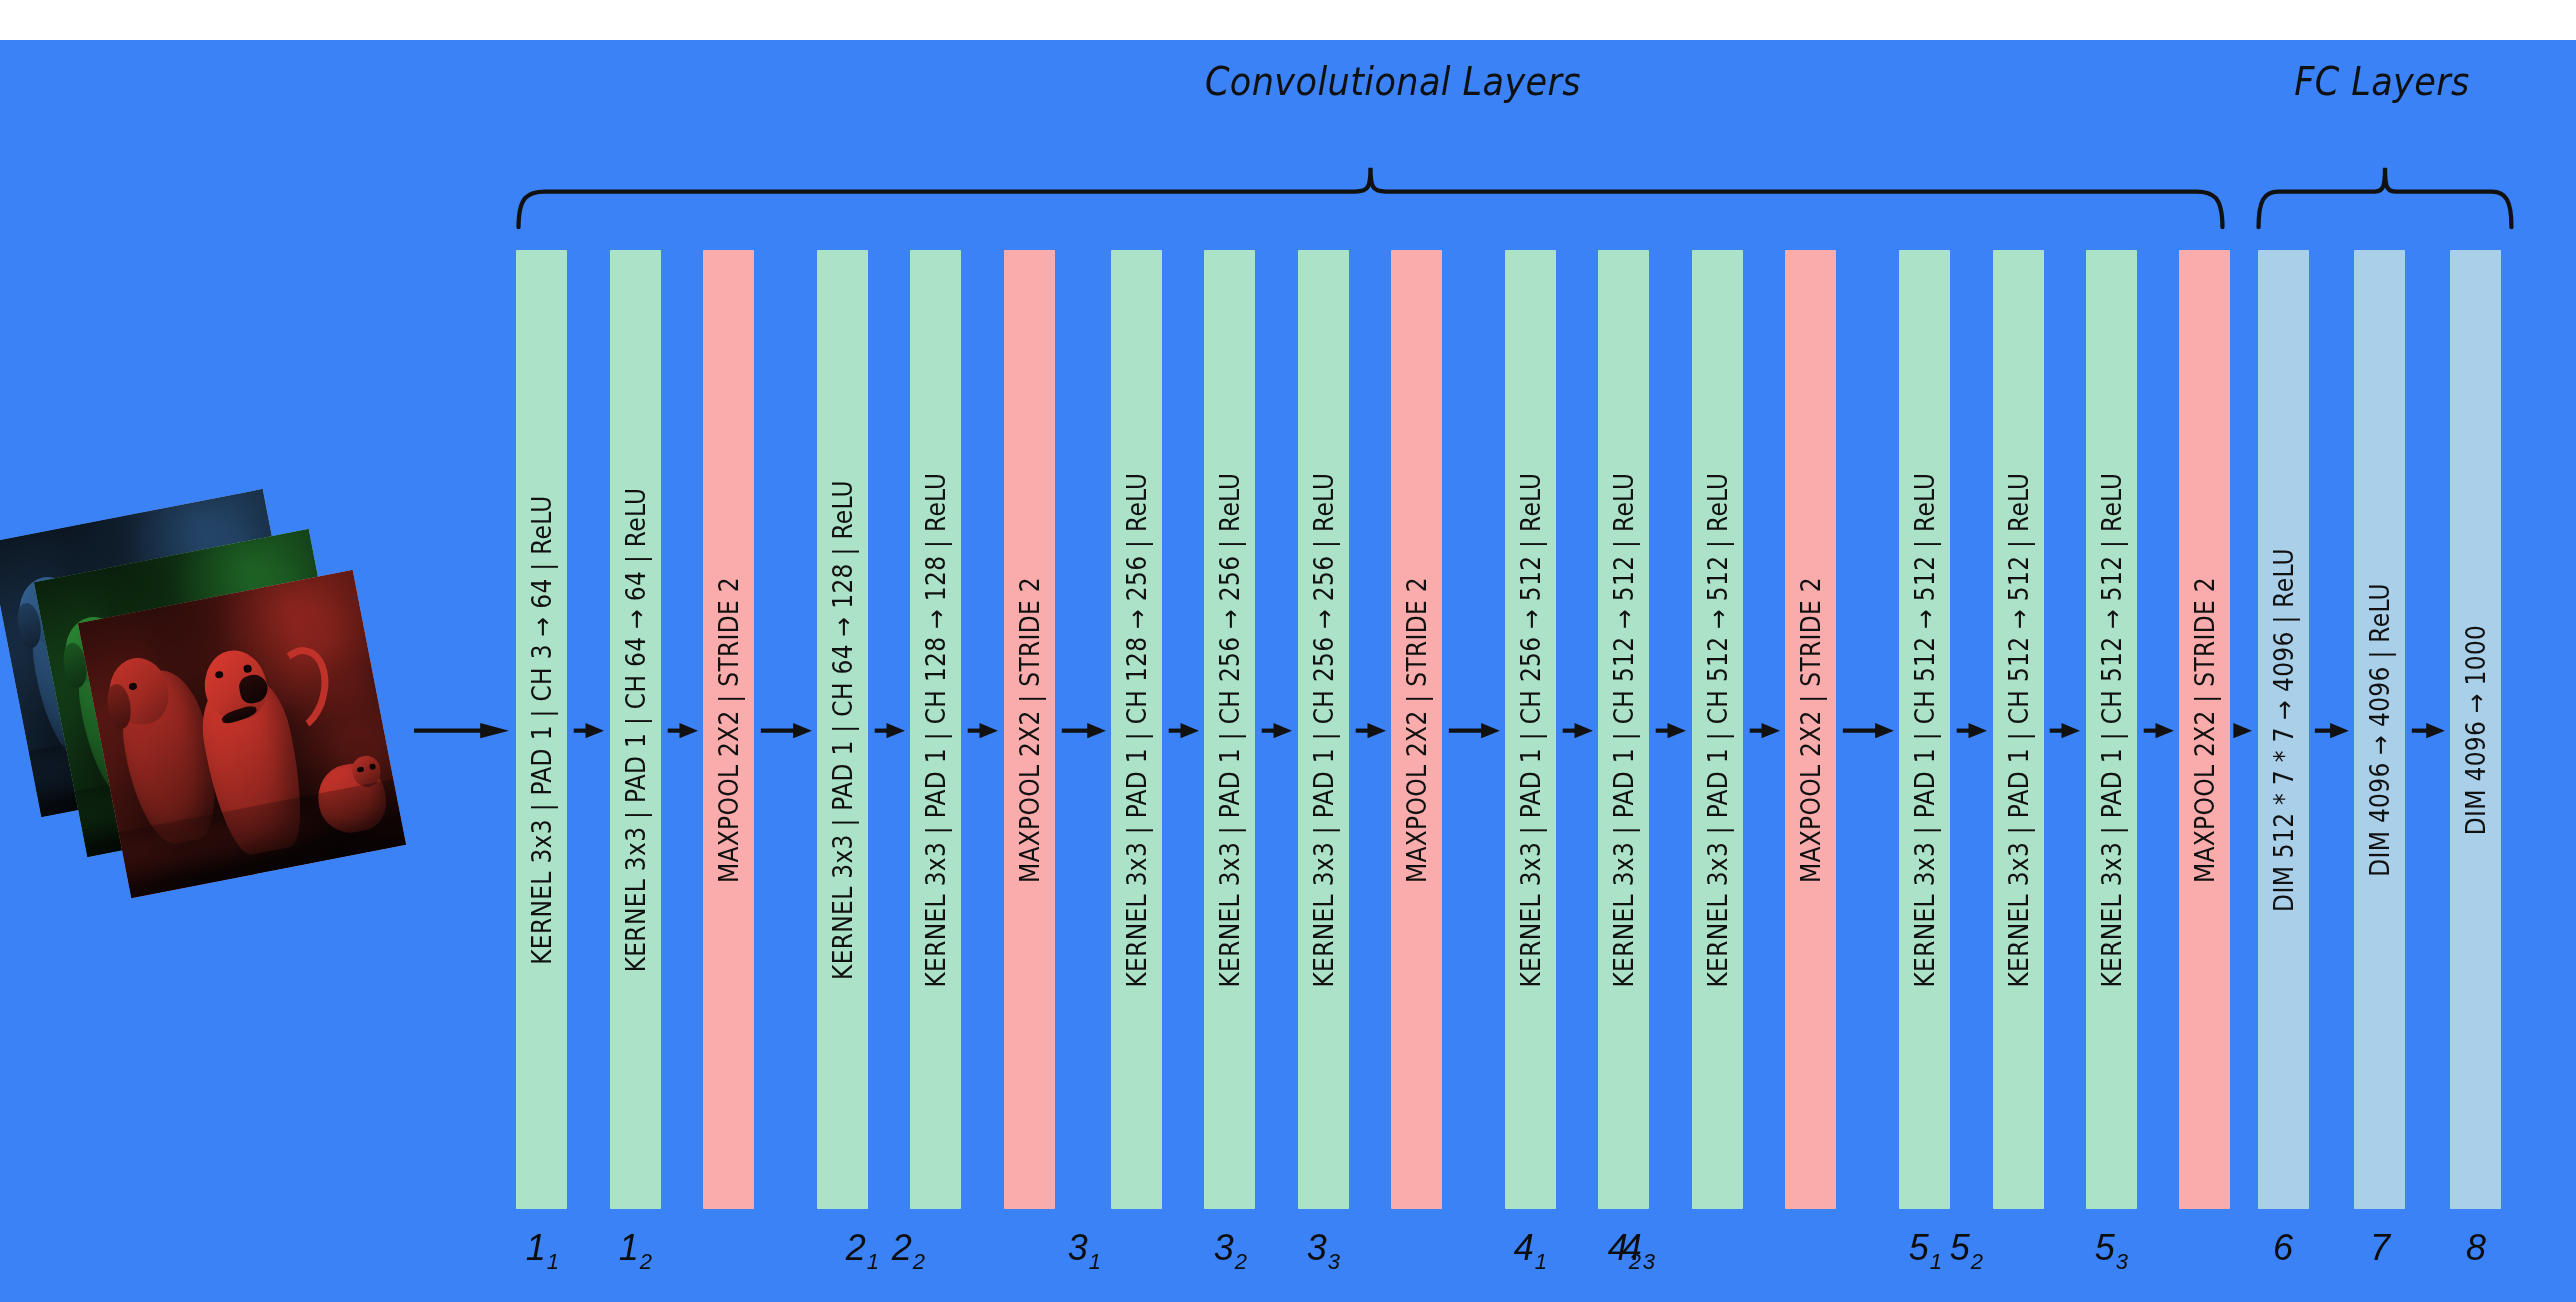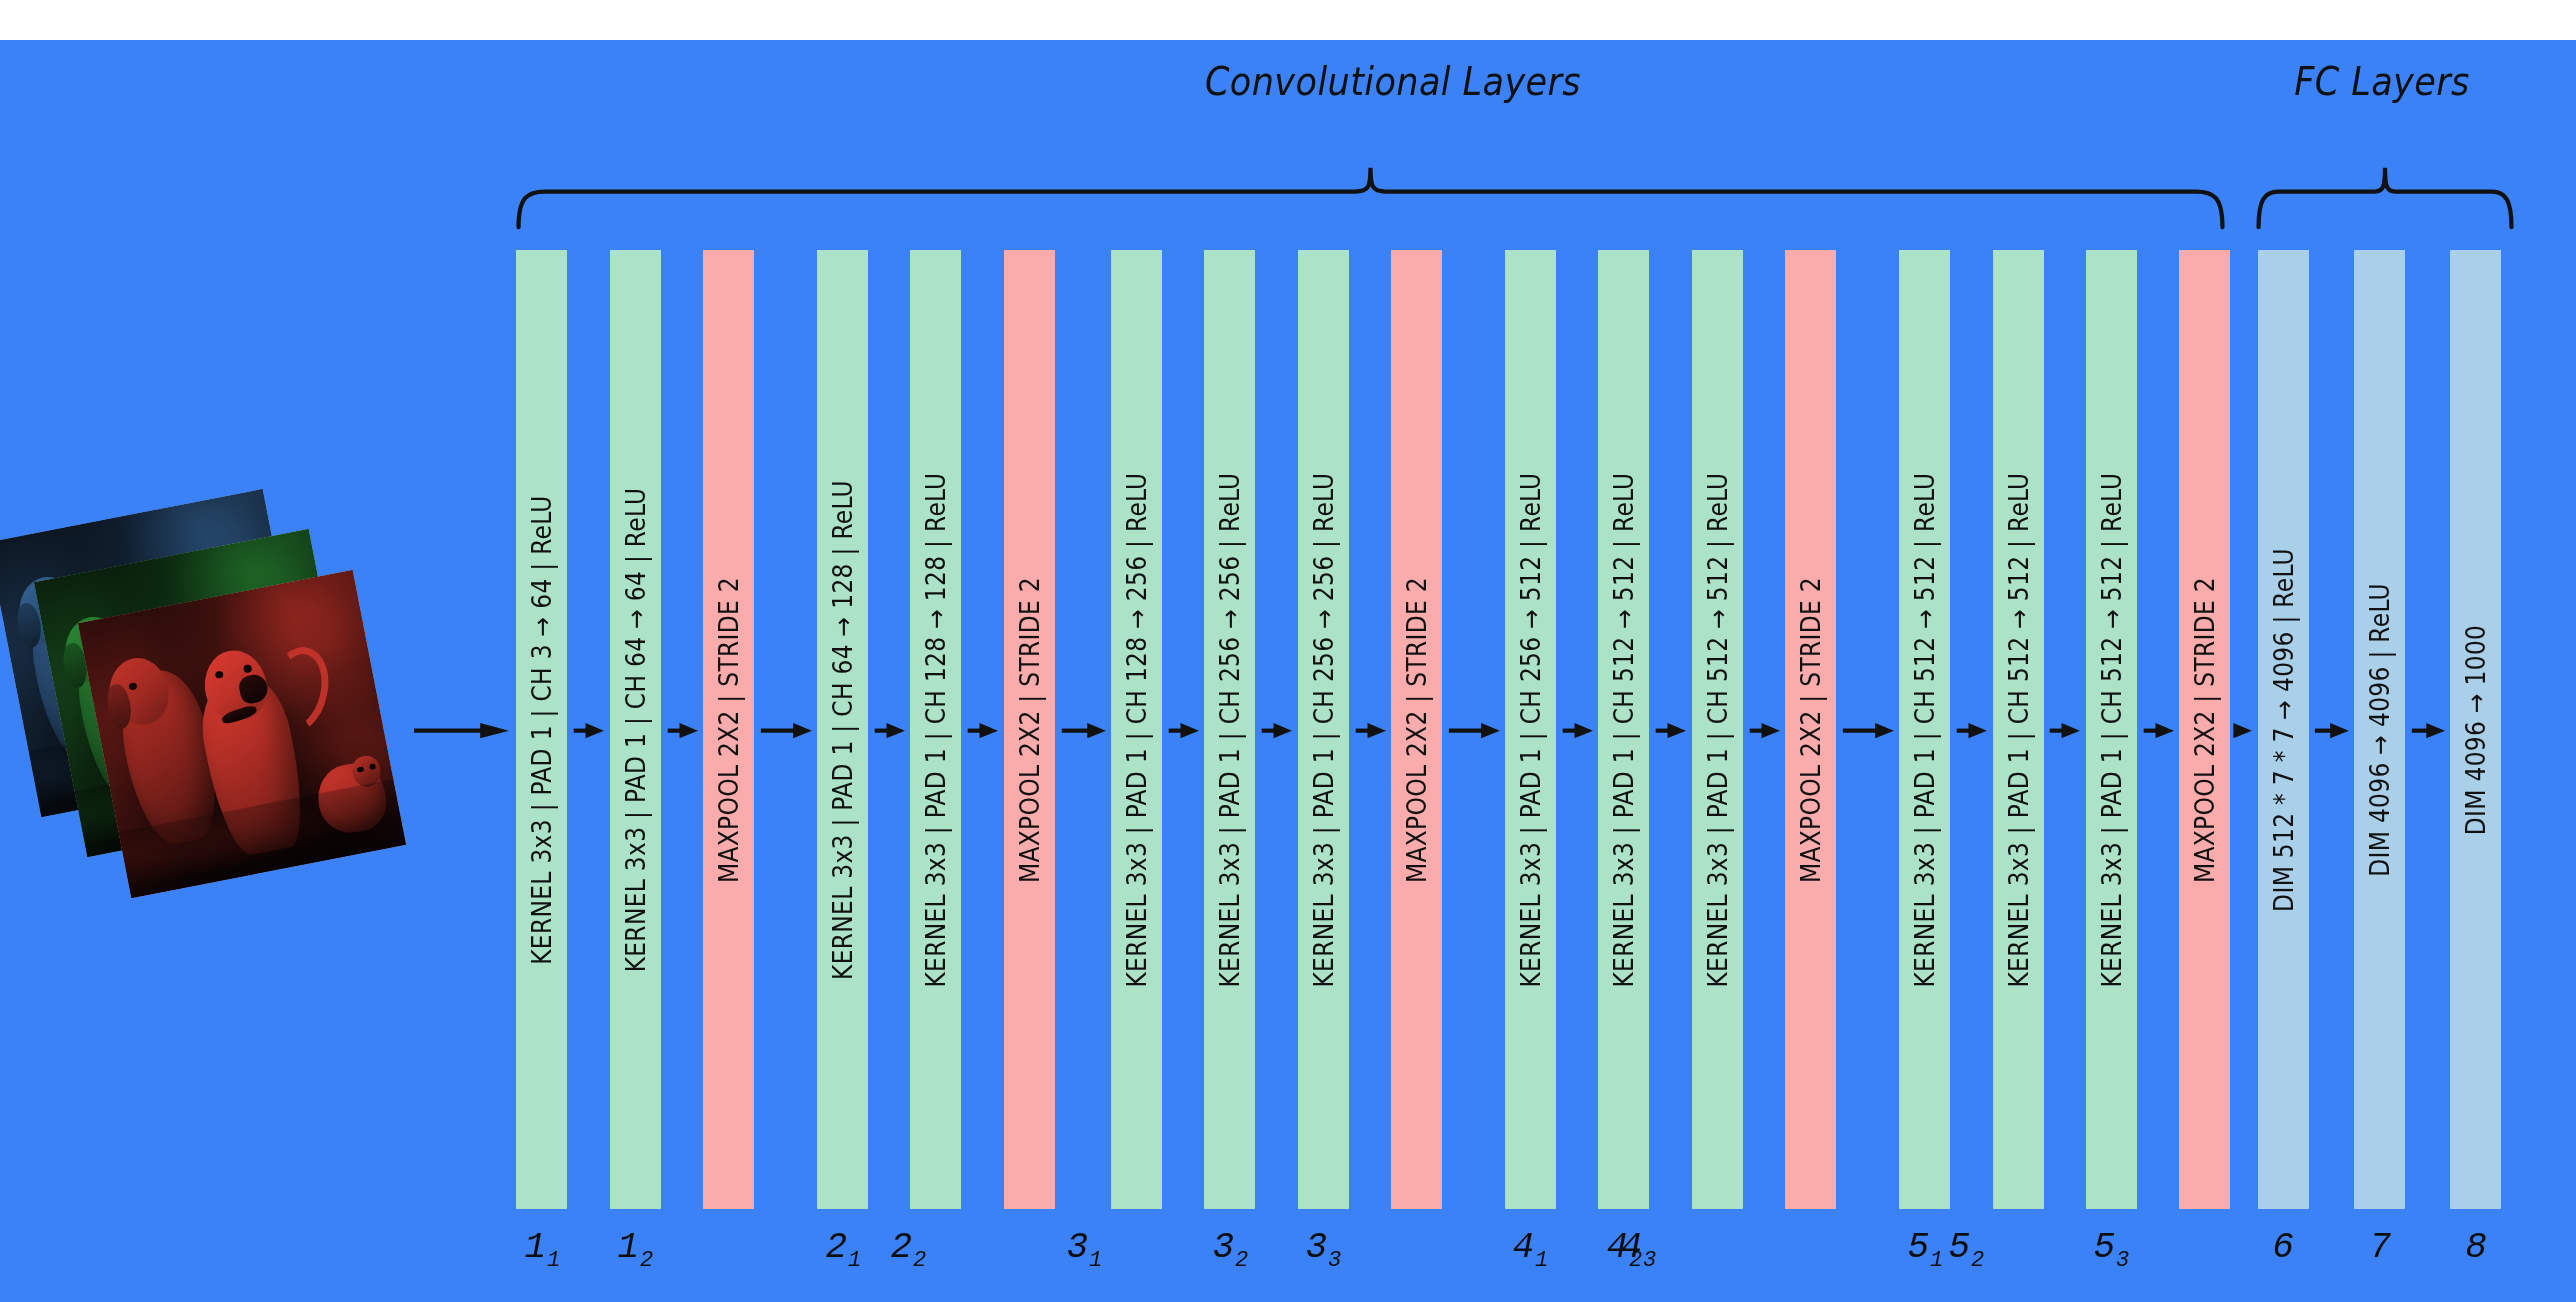--- a/index.html
+++ b/index.html
@@ -77,7 +77,7 @@
     position: absolute;
     top: 1187px;
     transform: translateX(-50%);
-    font-family: Liberation Mono, monospace;
+    font-family: Liberation Sans, sans-serif;
     font-style: italic;
     font-size: 36px;
     color: #0d0d0d;

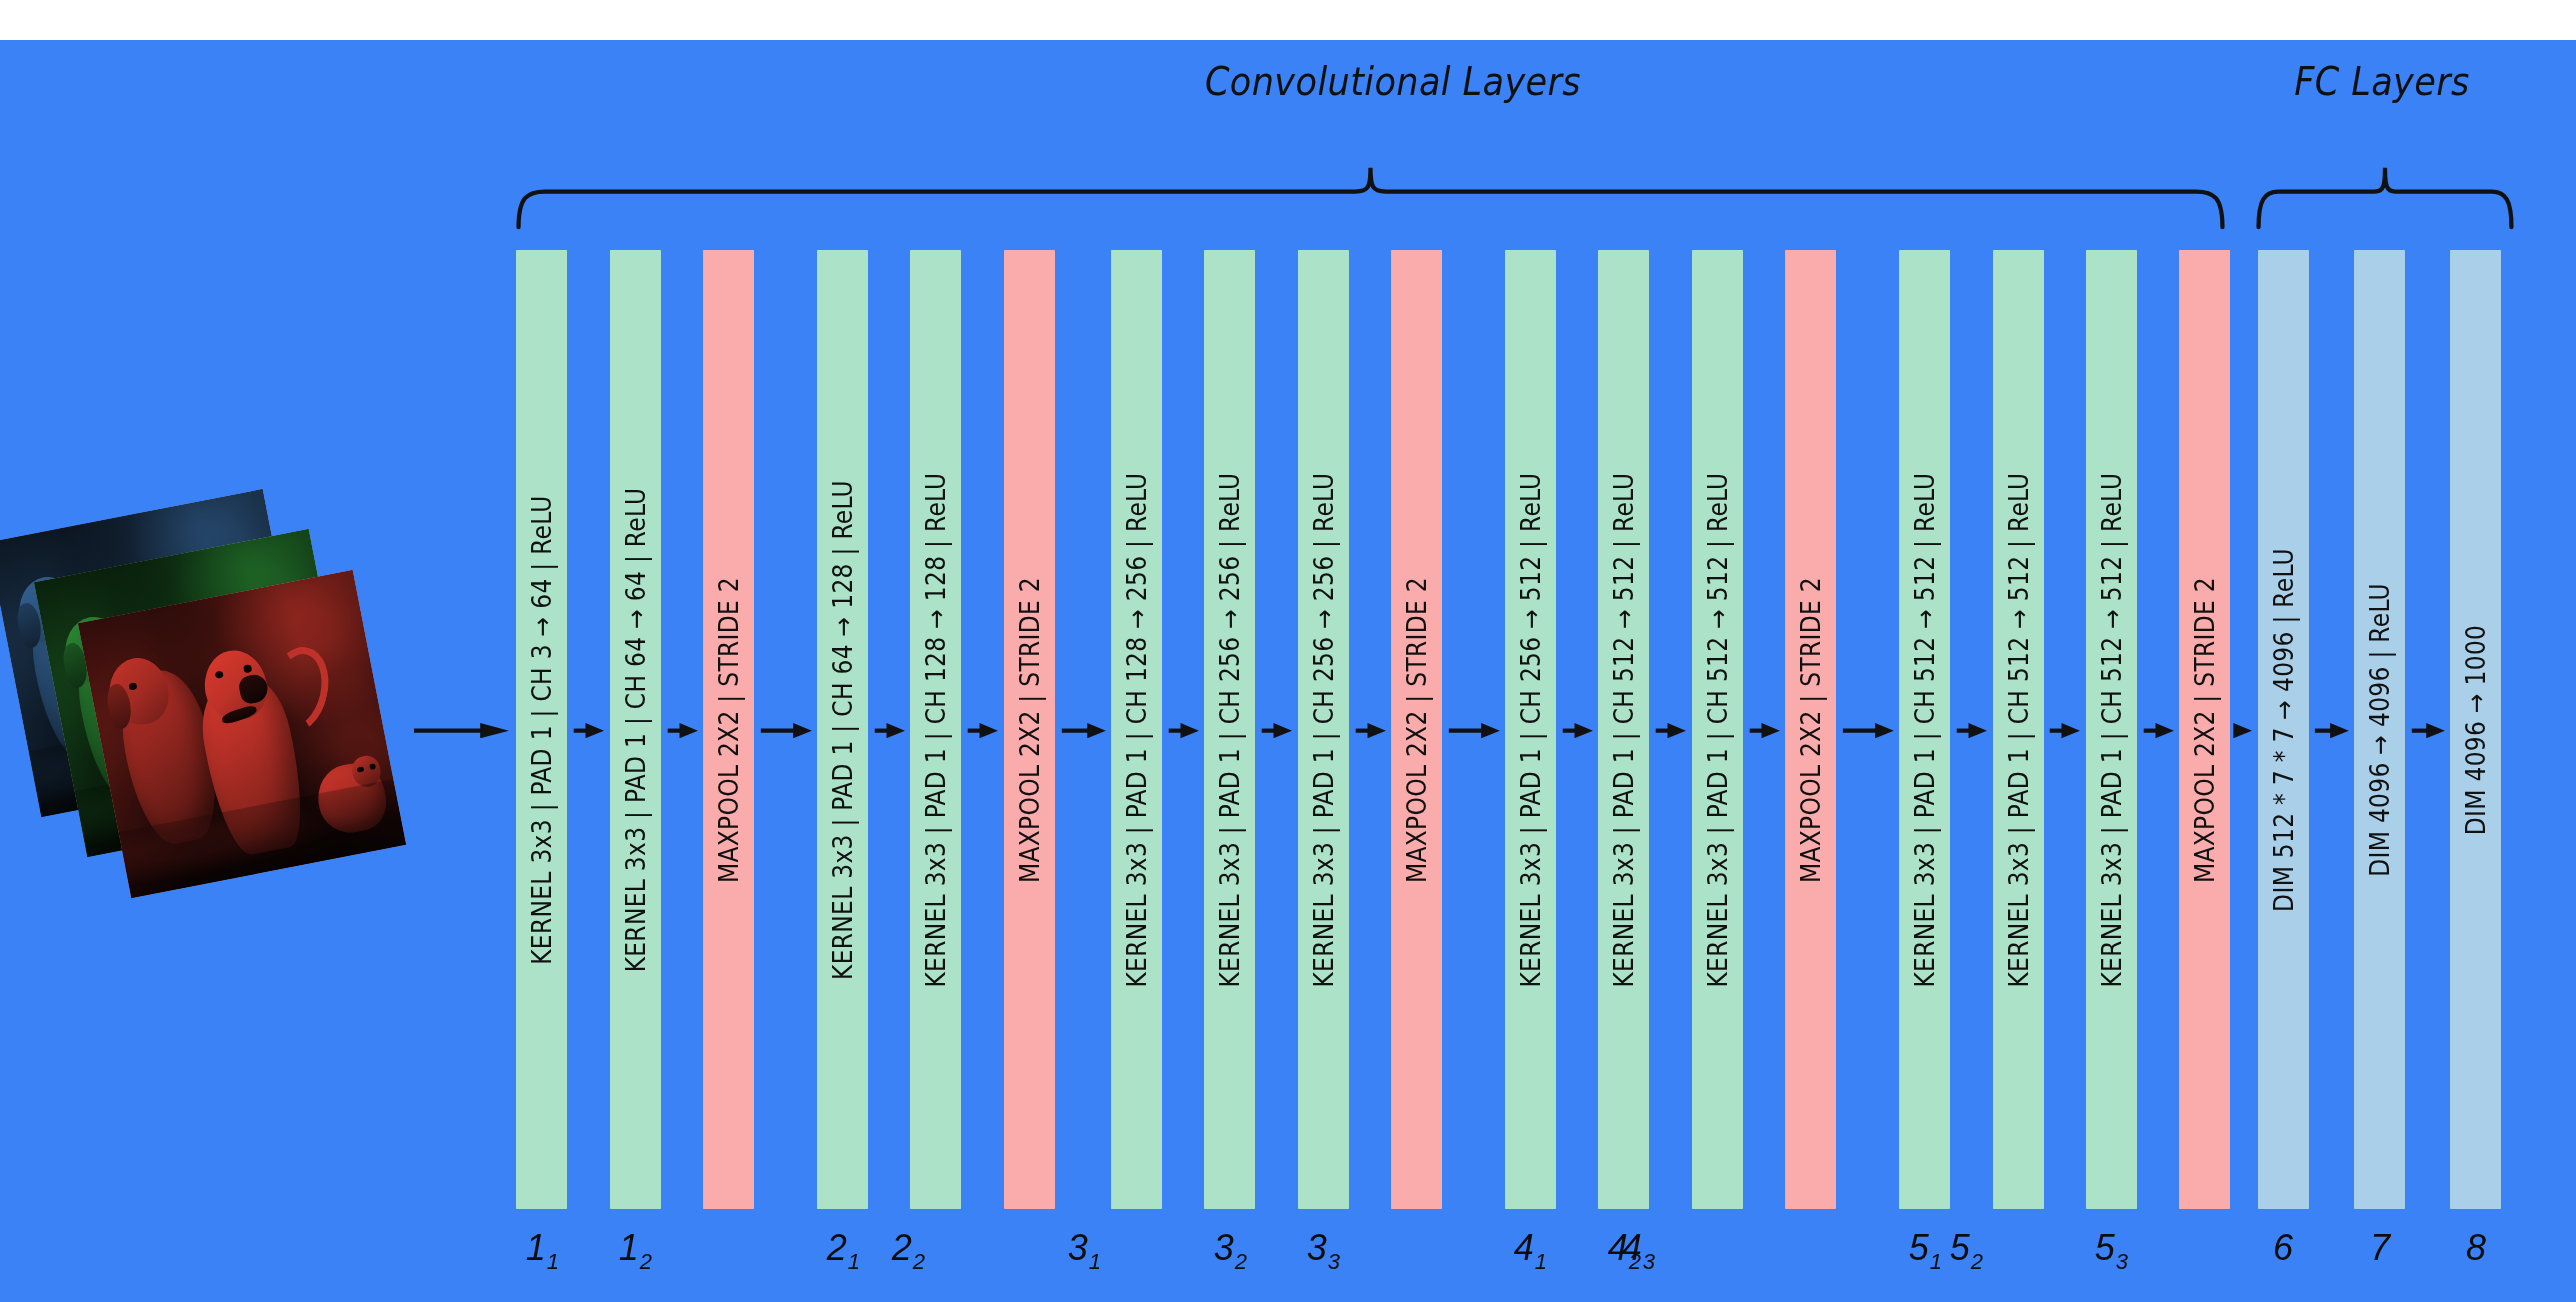--- a/index.html
+++ b/index.html
@@ -400,7 +400,7 @@
           <polygon points="22,0 44,9 22,18" fill="#111111"></polygon>
         </svg>
       </div>
-      <div class="idx" style="left: 843px;"><span>2</span><sub>1</sub></div>
+      <div class="idx" style="left: 862px;"><span>2</span><sub>1</sub></div>
       <div class="bar" style="left: 910px; background: rgb(172, 227, 200);">
         <span class="bar-text">KERNEL 3x3 | PAD 1 | CH 128 → 128 | ReLU</span>
       </div>

